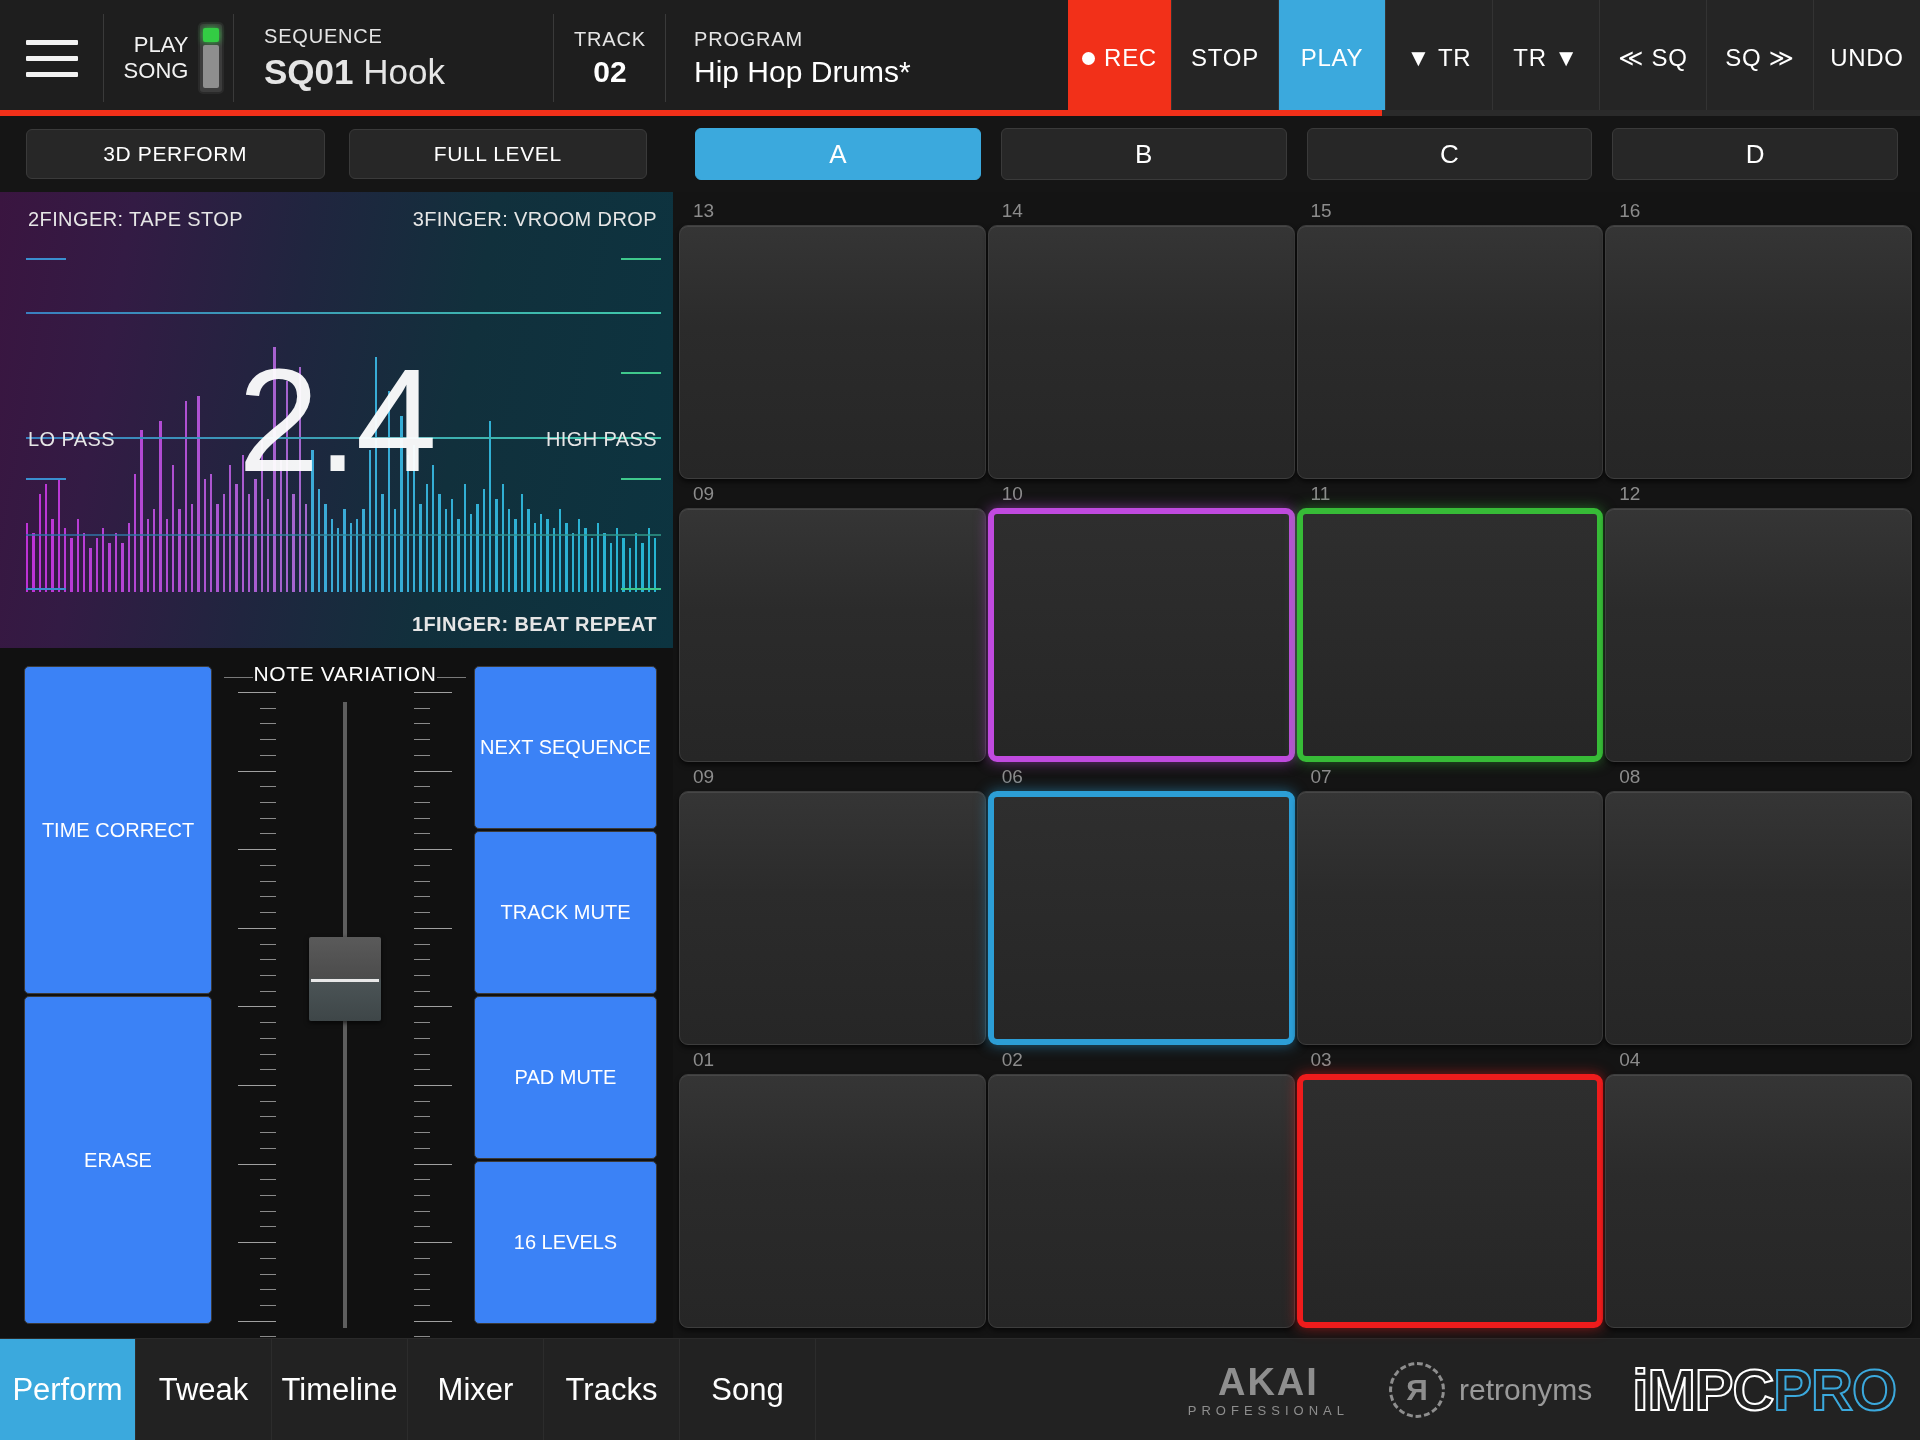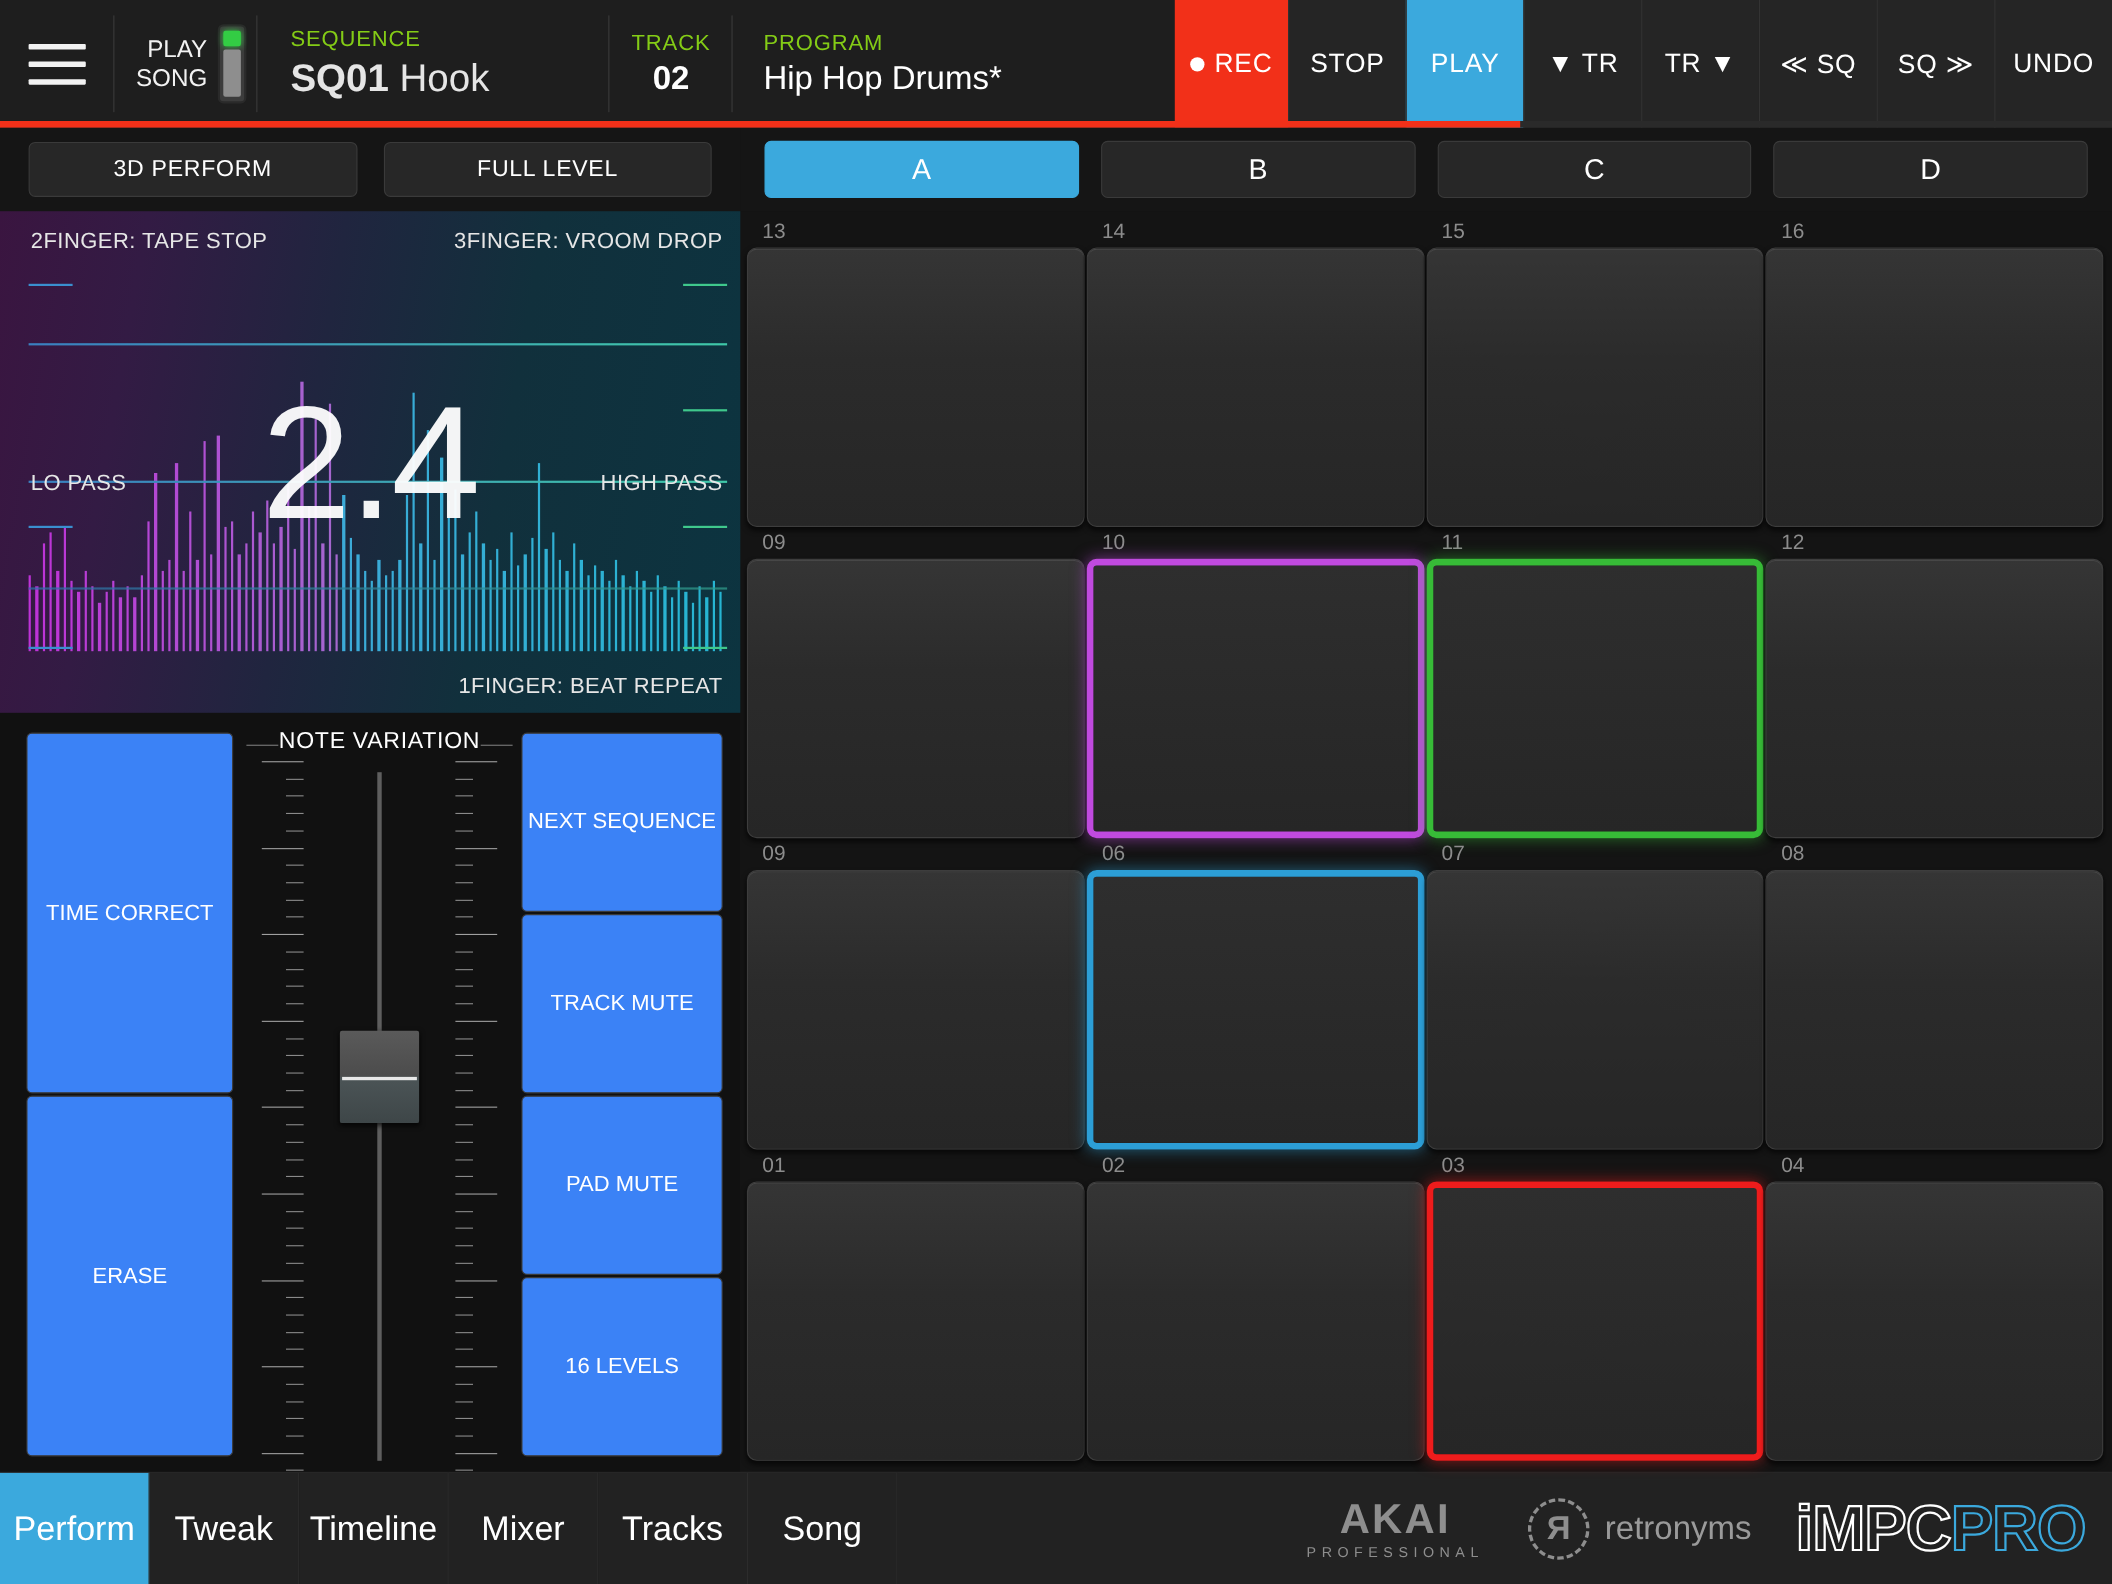--- a/index.html
+++ b/index.html
@@ -35,7 +35,7 @@
   .toggle .knob { flex:1; background:#8e8e8e; border-radius:2px; }
 
   .seqblock { flex:none; width:320px; flex-direction:column; align-items:flex-start; justify-content:center; padding-left:30px; }
-  .seqblock .cap, .trkblock .cap, .prgblock .cap { color:#84cc16; font-size:20px; letter-spacing:.04em; margin-bottom:4px; }
+  .seqblock .cap, .trkblock .cap, .prgblock .cap { color:#e5e5e5; font-size:20px; letter-spacing:.04em; margin-bottom:4px; }
   .seqblock .val { color:#e5e5e5; font-size:35px; }
   .seqblock .val b { font-weight:bold; }
   .seqblock .val span { font-weight:normal; }

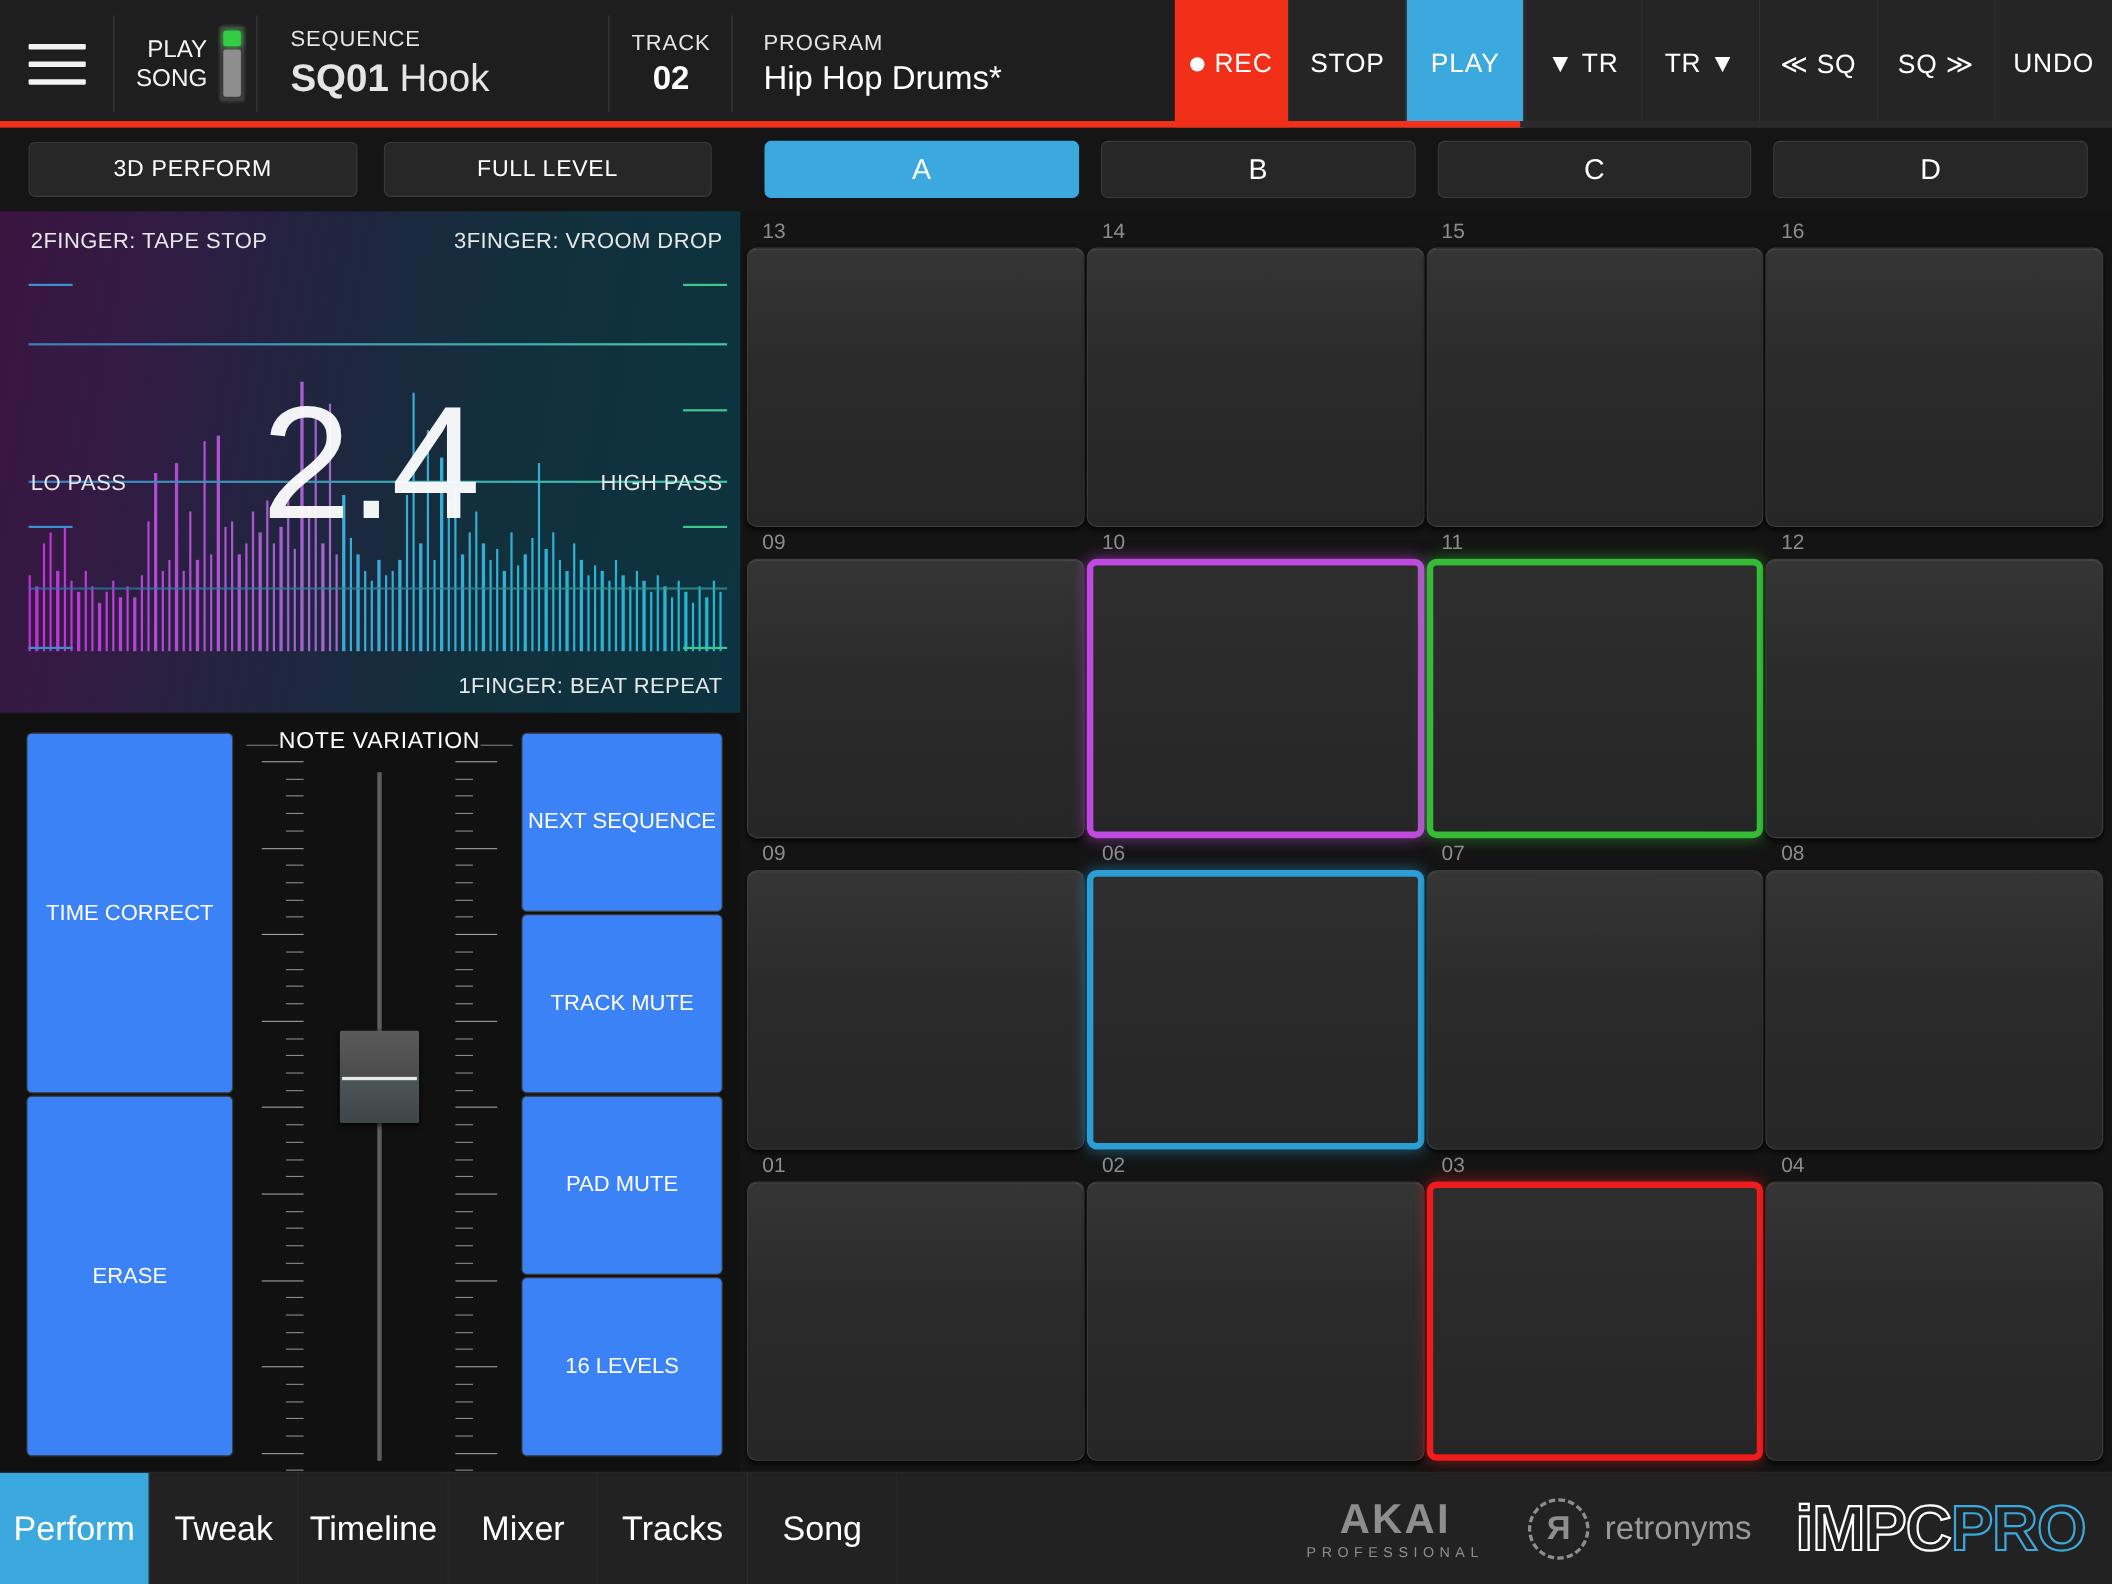--- a/index.html
+++ b/index.html
@@ -80,7 +80,7 @@
   .xy-tr { top:16px; right:16px; }
   .xy-lo { left:28px; top:236px; }
   .xy-hi { right:16px; top:236px; }
-  .xy-bl { right:16px; bottom:12px; }
+  .xy-bl { right:16px; bottom:12px;font-weight:bold; }
   .bigval { position:absolute; left:0; right:0; top:40%; transform:translateY(-22%);
     text-align:center; color:#fff; font-size:146px; font-weight:300;
     font-family:"Liberation Sans", sans-serif; letter-spacing:-2px; opacity:.95; }

